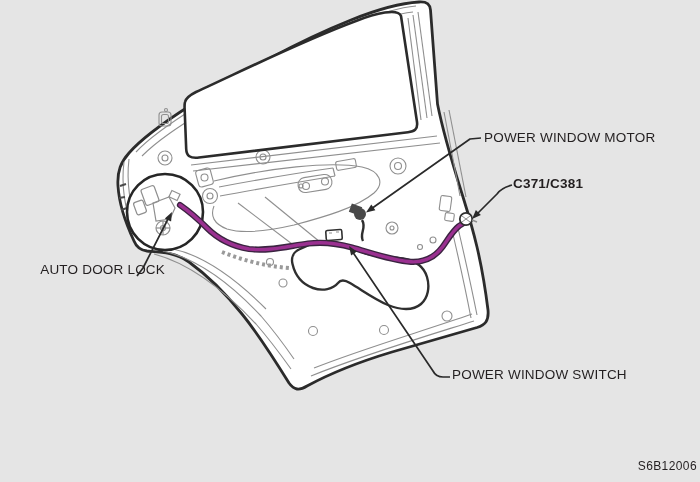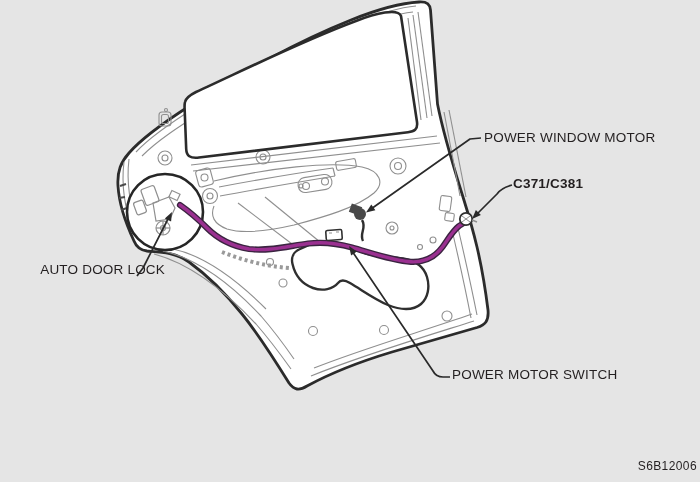--- a/index.html
+++ b/index.html
@@ -186,7 +186,7 @@
   <div>AUTO DOOR LOCK</div>
 </div>
 
-<div class="label" id="label-switch">POWER MOTOR SWITCH</div>
+<div class="label" id="label-switch">POWER WINDOW SWITCH</div>
 
 <div class="label" id="label-code">S6B12006</div>
 

